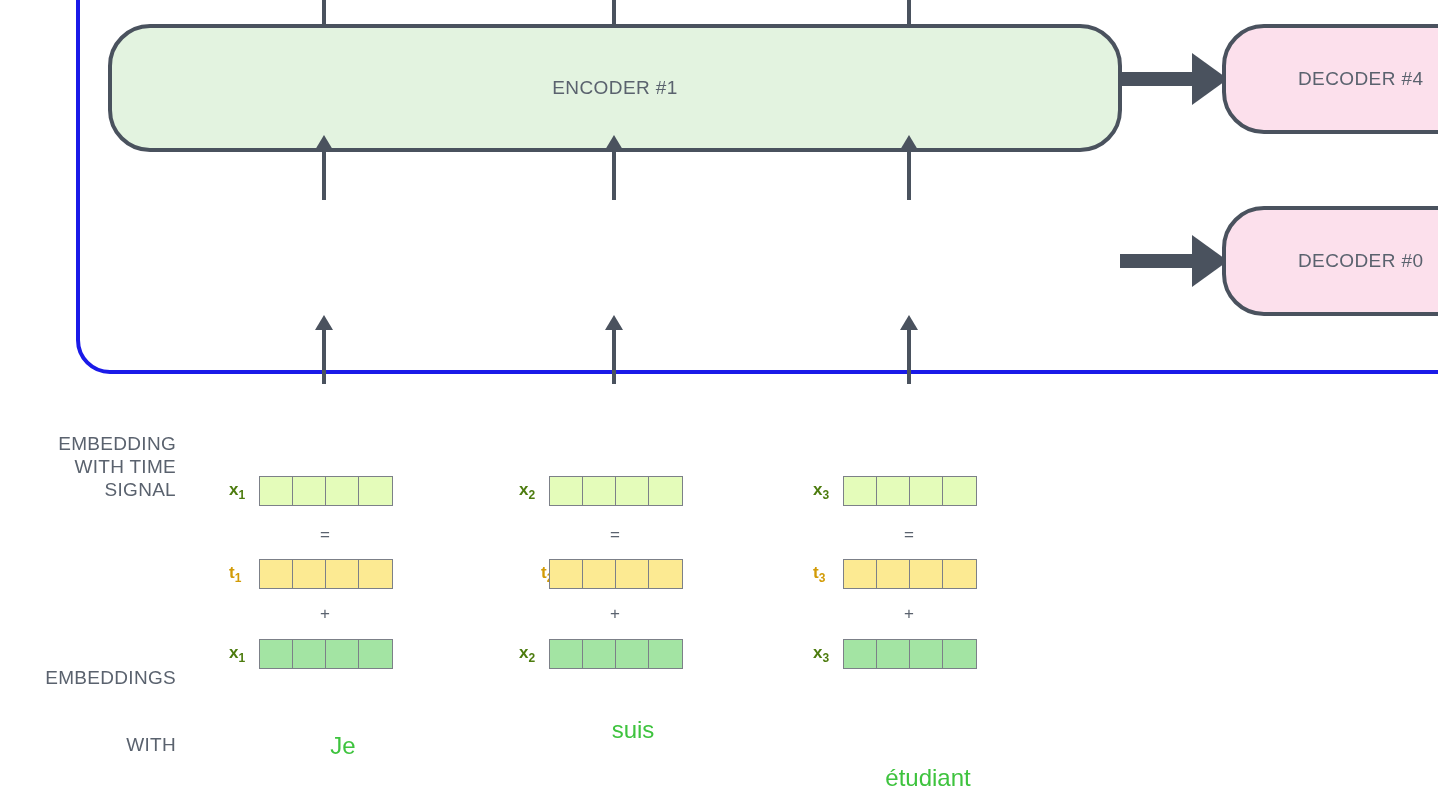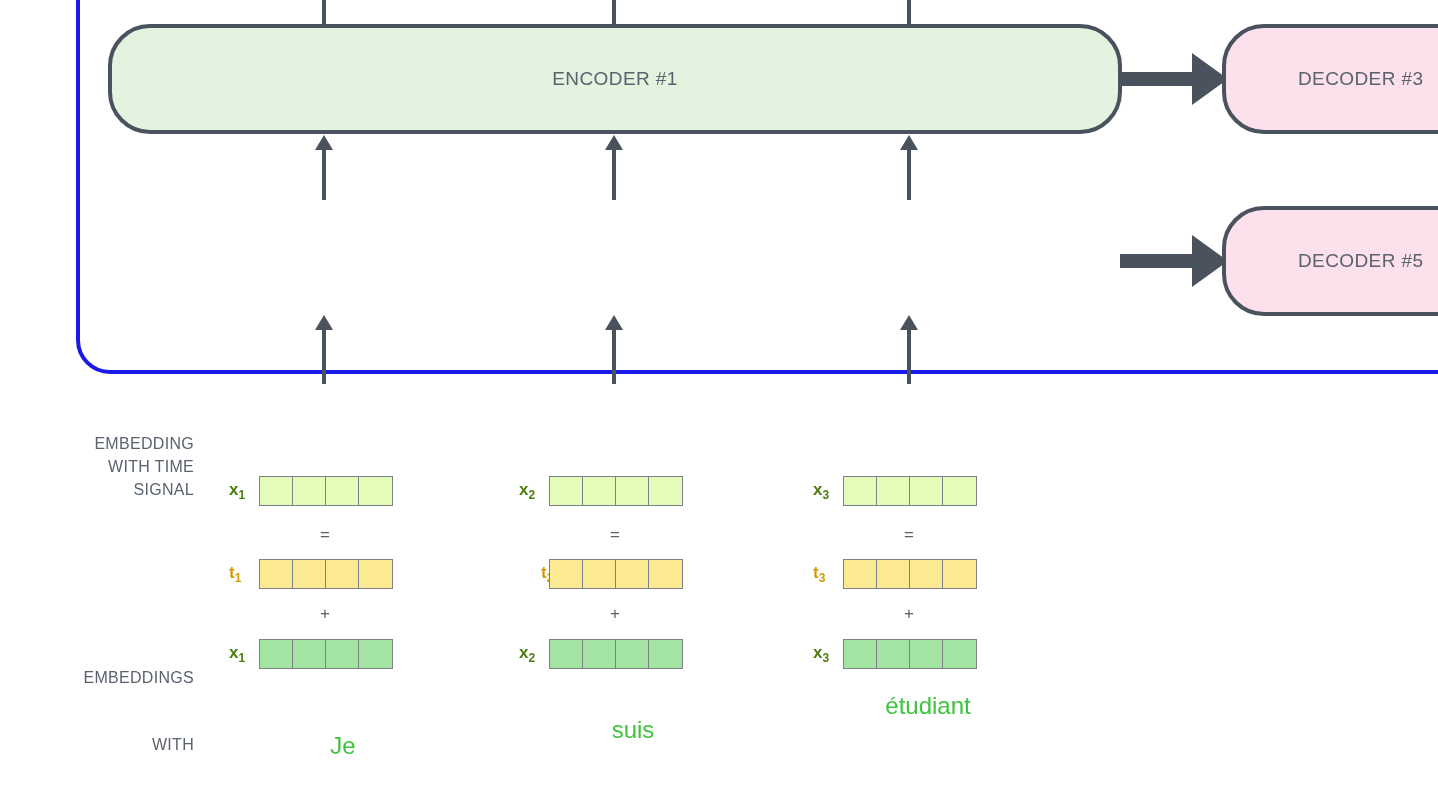--- a/index.html
+++ b/index.html
@@ -46,7 +46,7 @@
     background: #e3f3e0;
     left: 108px;
     width: 1014px;
-    height: 110px;
+    height: 128px;
   }
   .decoder {
     background: #fce0ec;

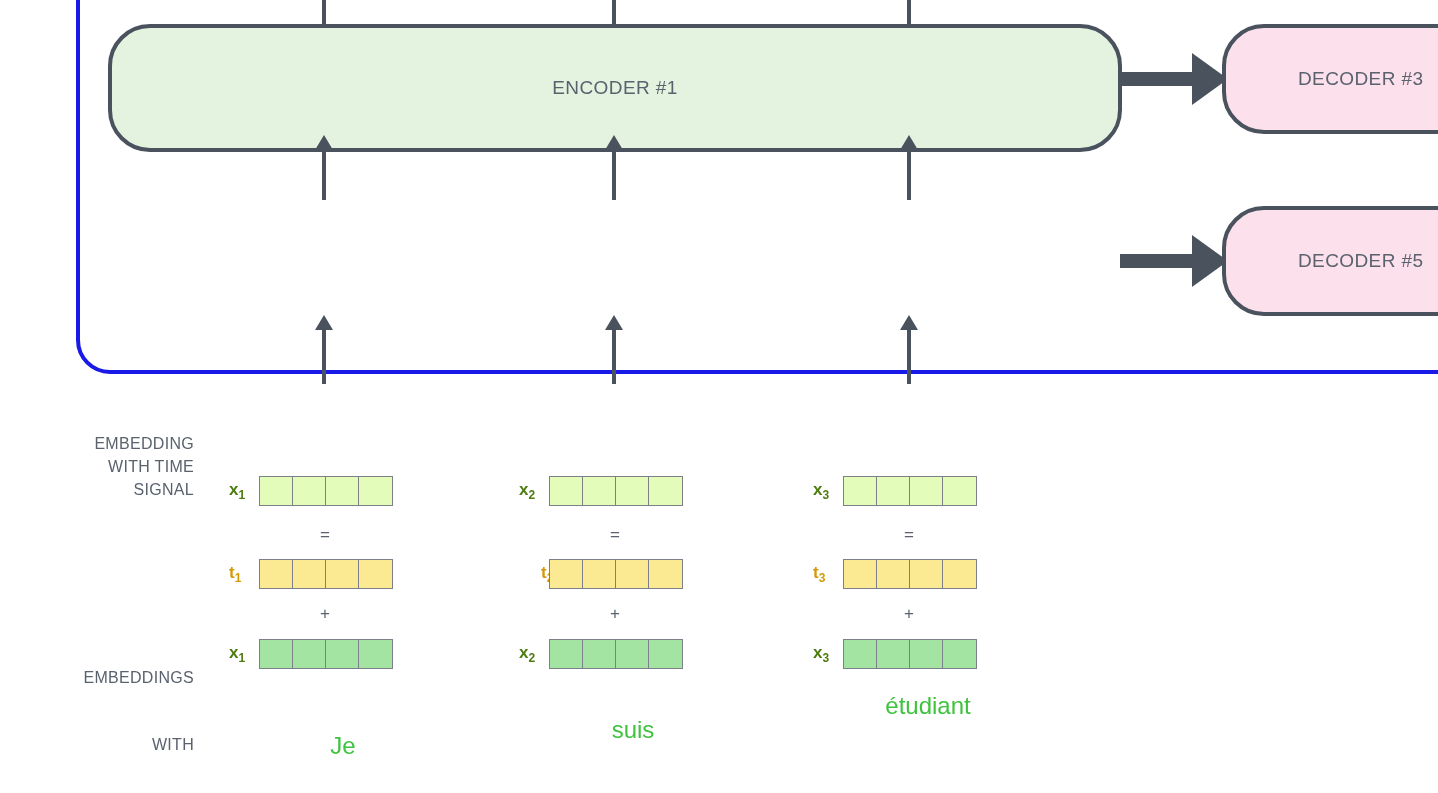--- a/index.html
+++ b/index.html
@@ -196,7 +196,7 @@
   <div class="h-arrow" style="left:1120px; top:72px;"></div>
 
   <div class="block decoder dec1">
-    <span class="block-label">DECODER #3</span>
+    <span class="block-label">DECODER #4</span>
   </div>
 
   <div class="v-arrow" style="left:322px; top:148px; height:52px;"></div>

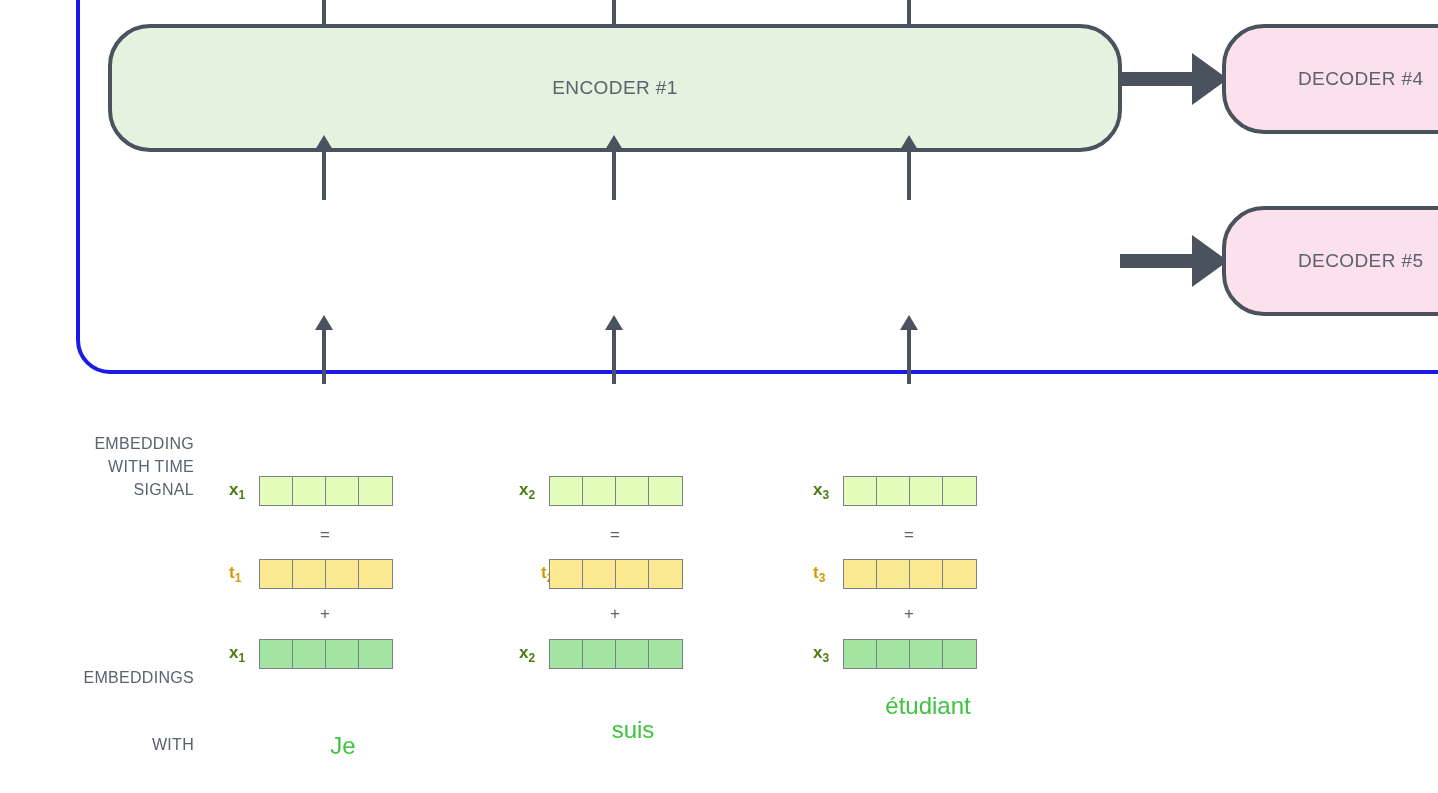--- a/index.html
+++ b/index.html
@@ -207,7 +207,7 @@
   <div class="h-arrow" style="left:1120px; top:254px;"></div>
 
   <div class="block decoder dec0">
-    <span class="block-label">DECODER #5</span>
+    <span class="block-label">DECODER #0</span>
   </div>
 
   <div class="v-arrow" style="left:322px; top:328px; height:56px;"></div>

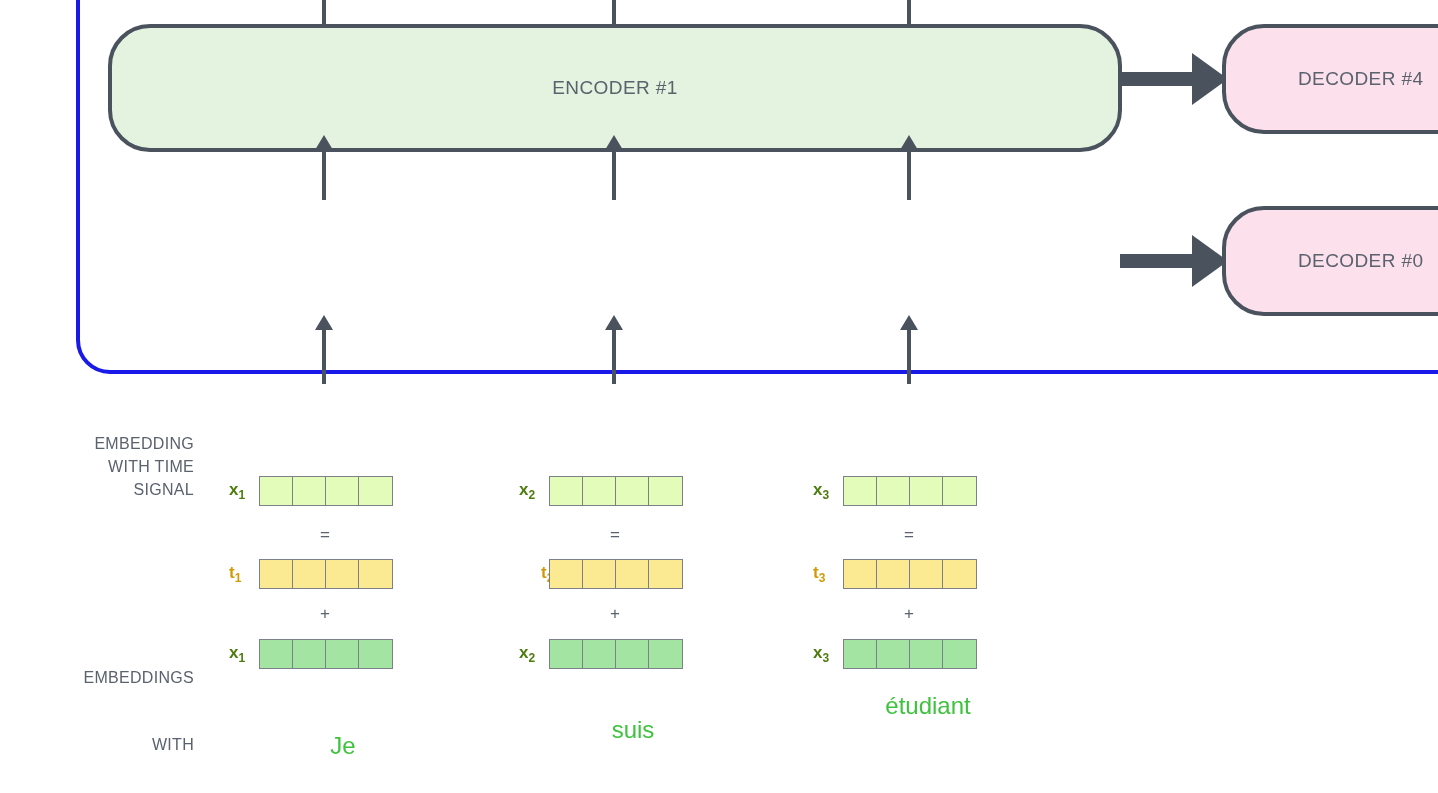--- a/index.html
+++ b/index.html
@@ -114,12 +114,11 @@
     position: absolute;
     text-align: right;
     color: #5a626e;
-    font-size: 16px;
+    font-size: 19px;
     line-height: 23px;
     letter-spacing: 0.3px;
     font-family: "Liberation Sans", sans-serif;
     white-space: pre-line;
-    padding-left: 18px;
   }
 
   

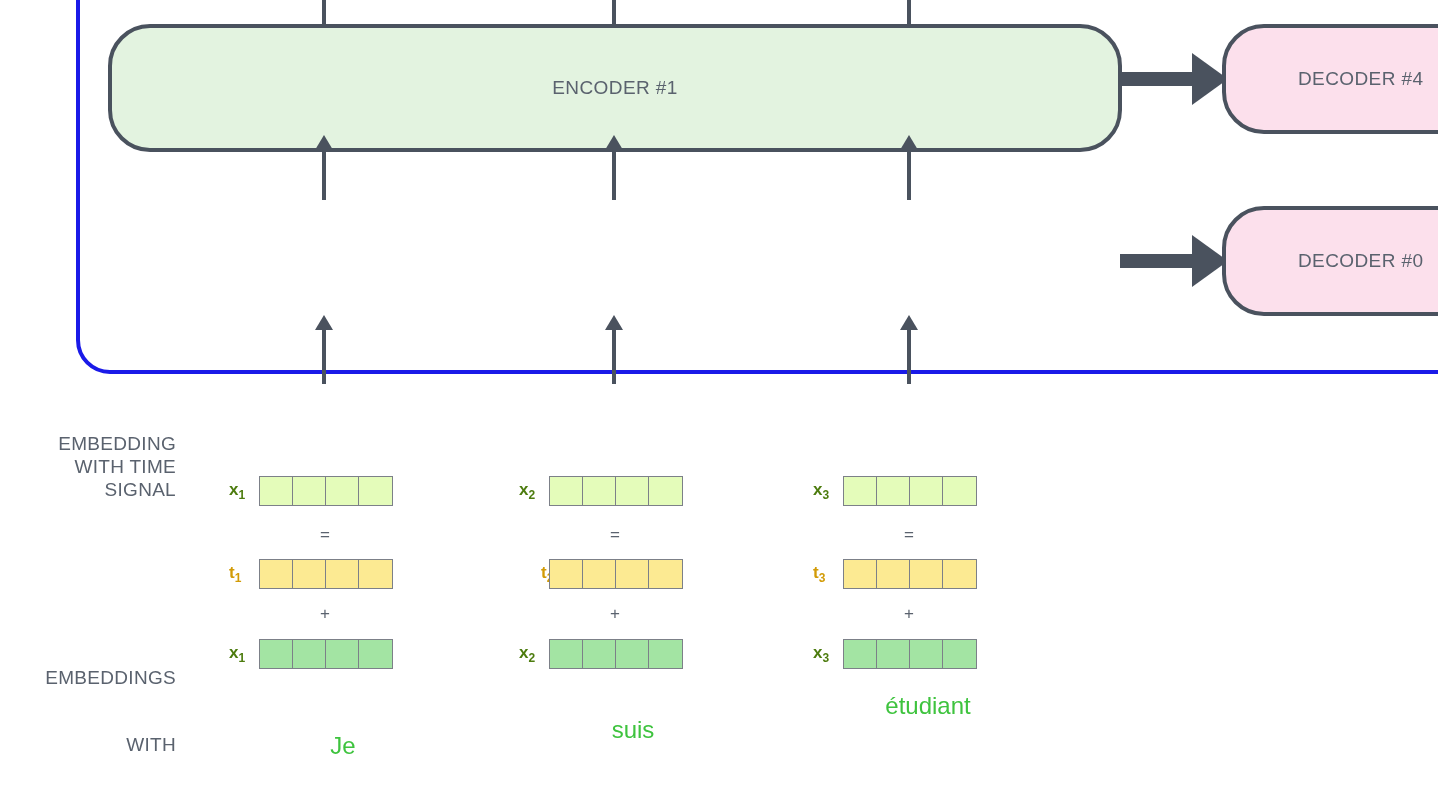--- a/index.html
+++ b/index.html
@@ -328,7 +328,7 @@
     <div class="cell"></div>
   </div>
 
-  <div class="word" style="left:909px; top:692px;text-align:right;">étudiant</div>
+  <div class="word" style="left:909px; top:764px;text-align:right;">étudiant</div>
 
 </div>
 

